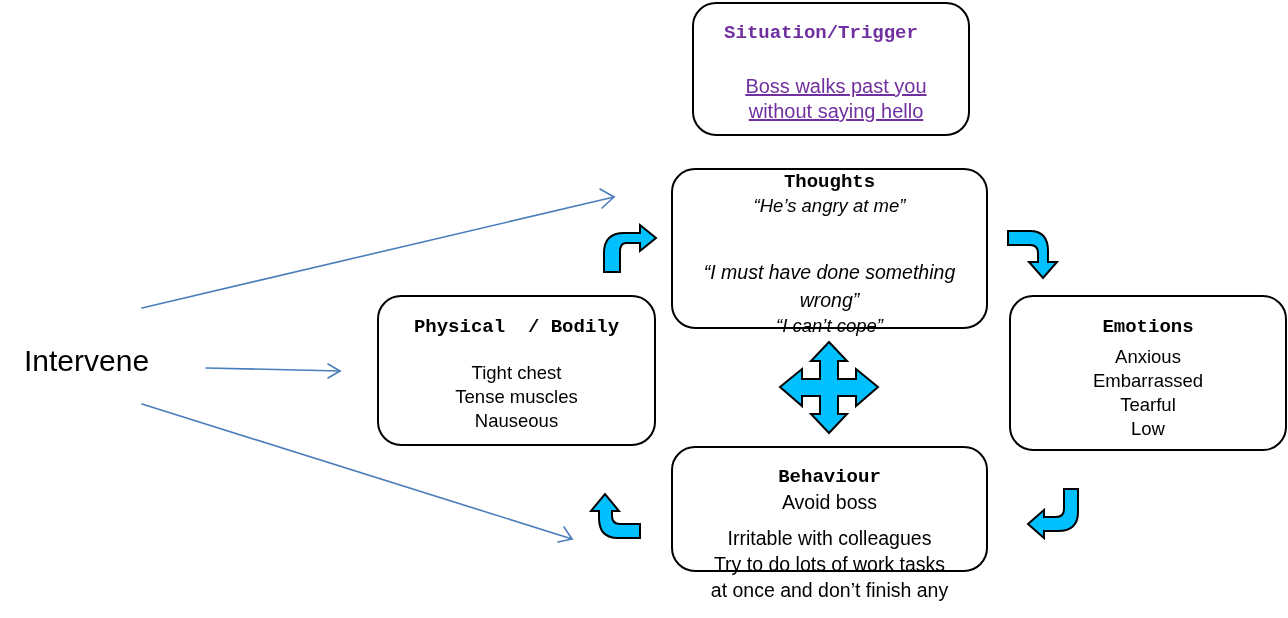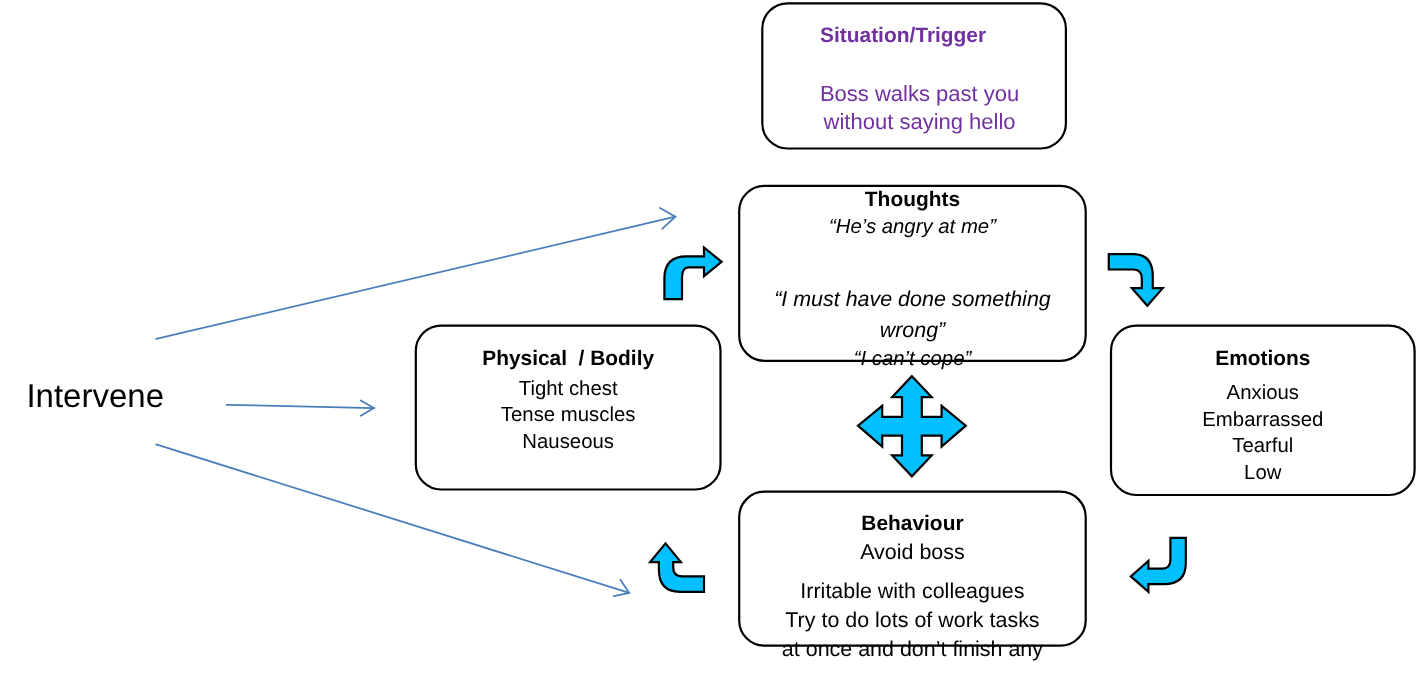--- a/index.html
+++ b/index.html
@@ -7,7 +7,7 @@
            font-family: "Liberation Sans", "DejaVu Sans", sans-serif; color: #000; }
     .box { position: absolute; box-sizing: border-box; border: 2px solid #000;
            border-radius: 24px; background: #fff; text-align: center; }
-    .title { font-weight: bold; font-size: 19px; line-height: 24px; }
+    .title { font-weight: bold; font-size: 19px; line-height: 24px; font-family: Liberation Mono, monospace; }
     .line { font-size: 18.5px; line-height: 24px; }
     .it { font-style: italic; }
     #situation { left: 692px; top: 2px; width: 278px; height: 134px; color: #7030a0; }

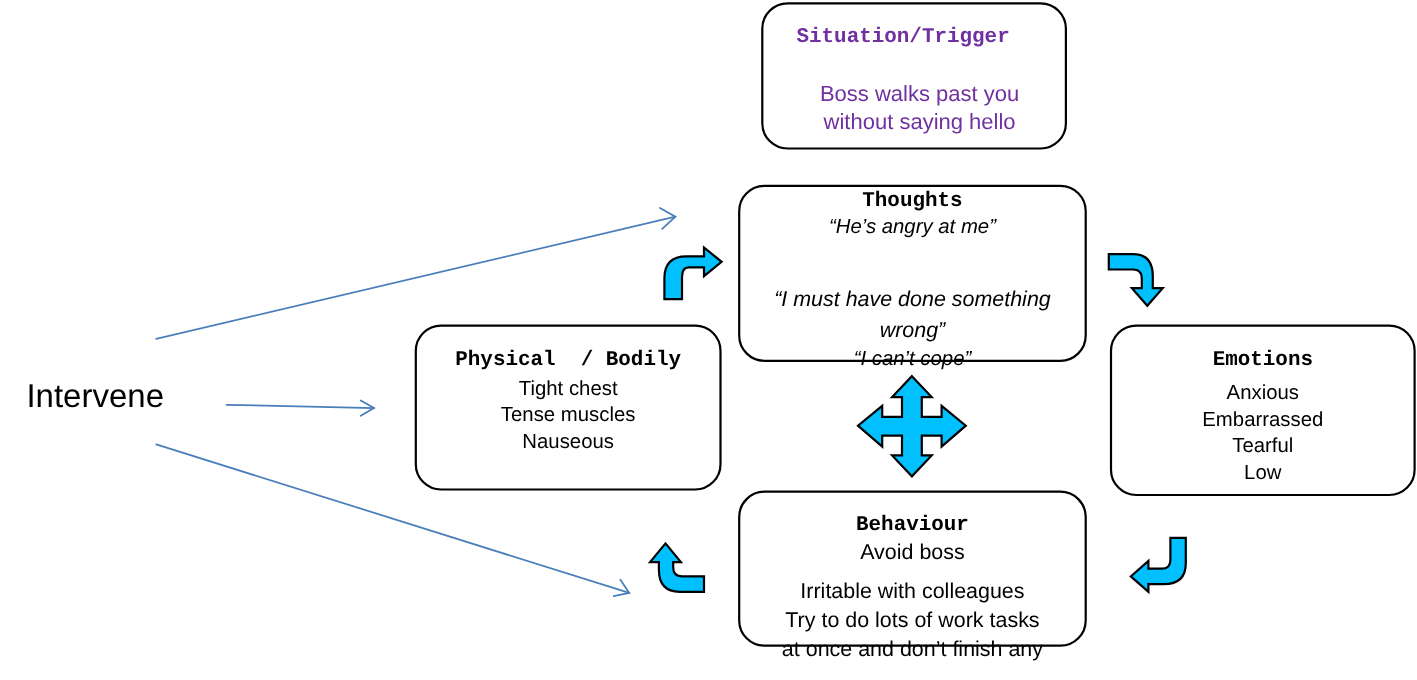--- a/index.html
+++ b/index.html
@@ -13,7 +13,7 @@
     #situation { left: 692px; top: 2px; width: 278px; height: 134px; color: #7030a0; }
     #situation .title { position: absolute; left: 0; right: 0; top: 17px; padding-right: 20px; }
     #situation .body { position: absolute; left: 0; right: 0; top: 70px; padding-left: 10px; }
-    #situation .line { font-size: 20px; line-height: 25px; }
+    #situation .line { font-size: 20px; line-height: 25px; text-decoration: underline; }
     #thoughts { left: 671px; top: 168px; width: 317px; height: 161px; }
     #physical { left: 377px; top: 295px; width: 279px; height: 151px; padding-top: 18px; }
     #physical .title { margin-bottom: 2px; }

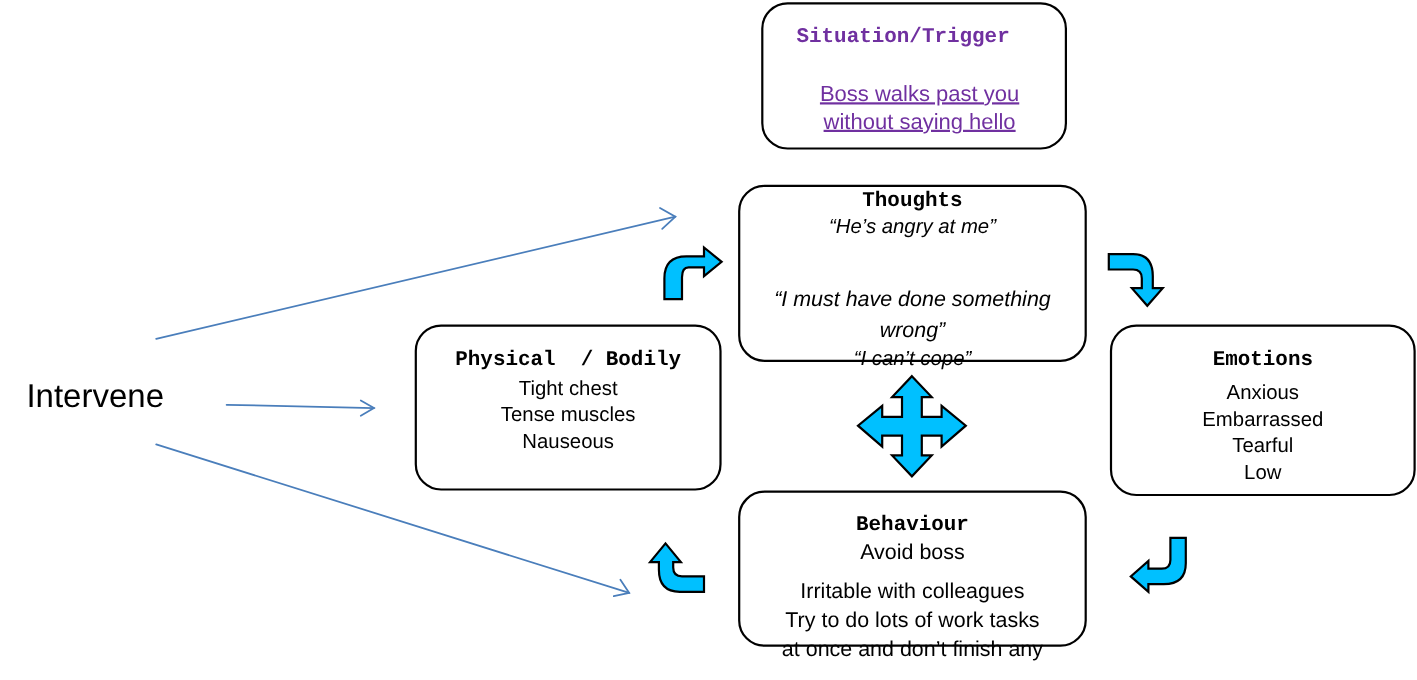--- a/index.html
+++ b/index.html
@@ -16,7 +16,7 @@
     #situation .line { font-size: 20px; line-height: 25px; text-decoration: underline; }
     #thoughts { left: 671px; top: 168px; width: 317px; height: 161px; }
     #physical { left: 377px; top: 295px; width: 279px; height: 151px; padding-top: 18px; }
-    #physical .title { margin-bottom: 2px; }
+    #physical .title { margin-bottom: 22px; }
     #emotions { left: 1009px; top: 295px; width: 278px; height: 156px; padding-top: 18px; }
     #emotions .title { margin-bottom: 6px; }
     #behaviour { left: 671px; top: 446px; width: 317px; height: 142px; padding-top: 17px; }

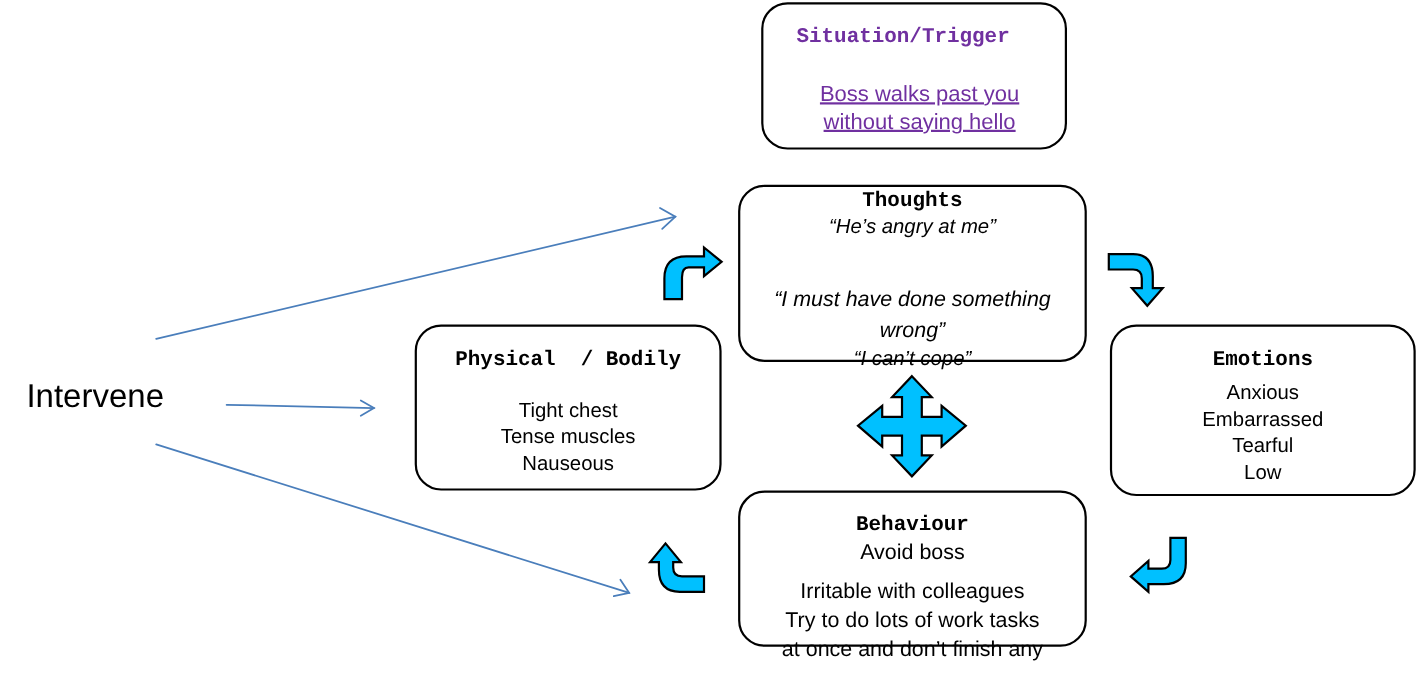--- a/index.html
+++ b/index.html
@@ -19,7 +19,7 @@
     #physical .title { margin-bottom: 22px; }
     #emotions { left: 1009px; top: 295px; width: 278px; height: 156px; padding-top: 18px; }
     #emotions .title { margin-bottom: 6px; }
-    #behaviour { left: 671px; top: 446px; width: 317px; height: 142px; padding-top: 17px; }
+    #behaviour { left: 671px; top: 446px; width: 317px; height: 126px; padding-top: 17px; }
     #behaviour .gap { margin-top: 10px; }
     #behaviour .line { font-size: 19.5px; line-height: 26px; }
     #intervene { position: absolute; left: 24px; top: 343px; font-weight: normal; font-size: 30px; line-height: 36px; }

